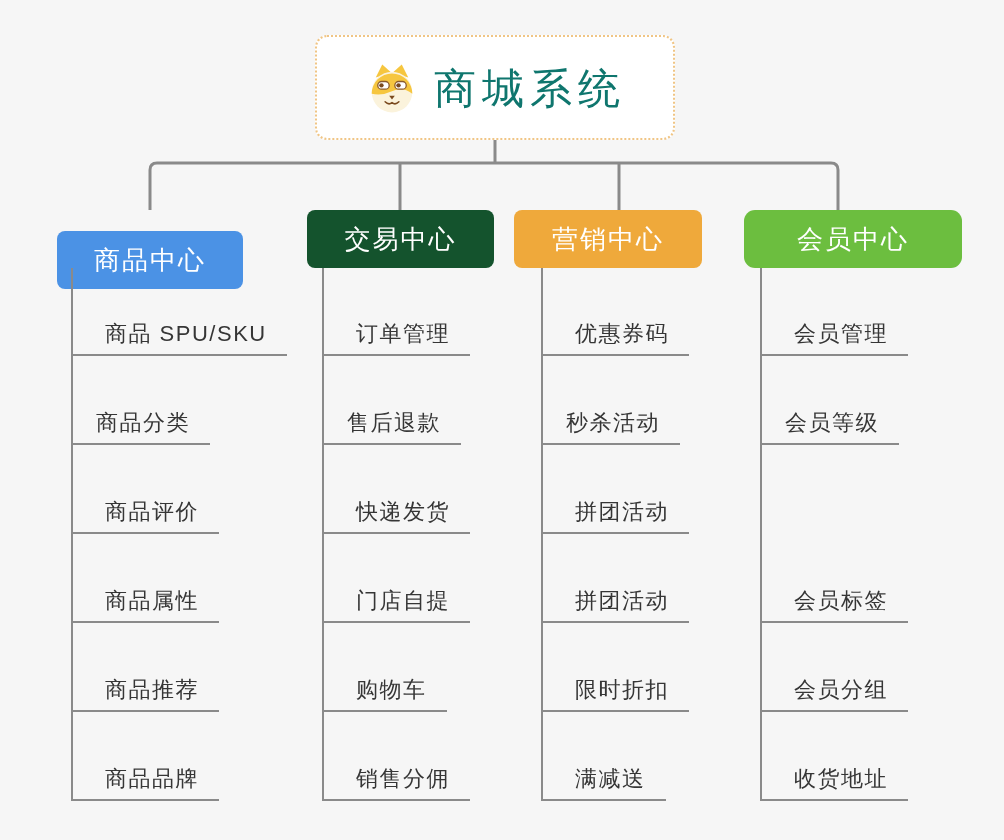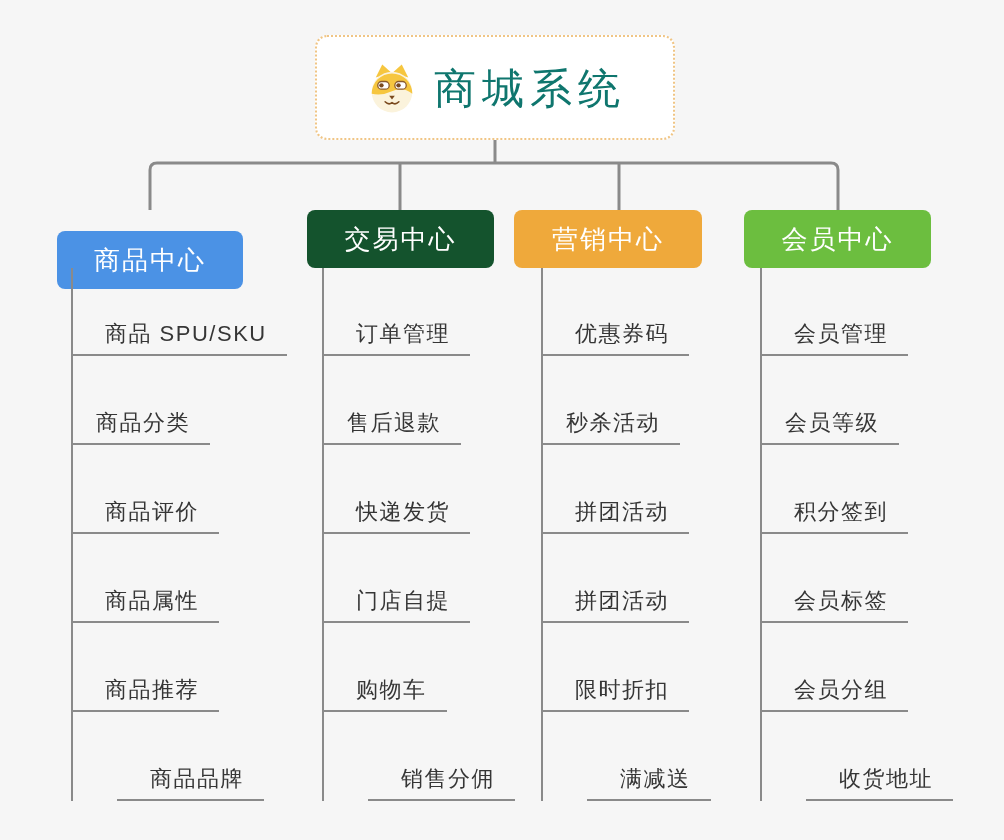--- a/index.html
+++ b/index.html
@@ -67,7 +67,7 @@
   .b0{left:57px;  width:186px;margin-top:21px;}
   .b1{left:307px; width:187px;}
   .b2{left:514px; width:188px;}
-  .b3{left:744px; width:187px;}
+  .b3{left:744px; width:218px;border-radius:11px;}
   
   .children-line{
     position:absolute;

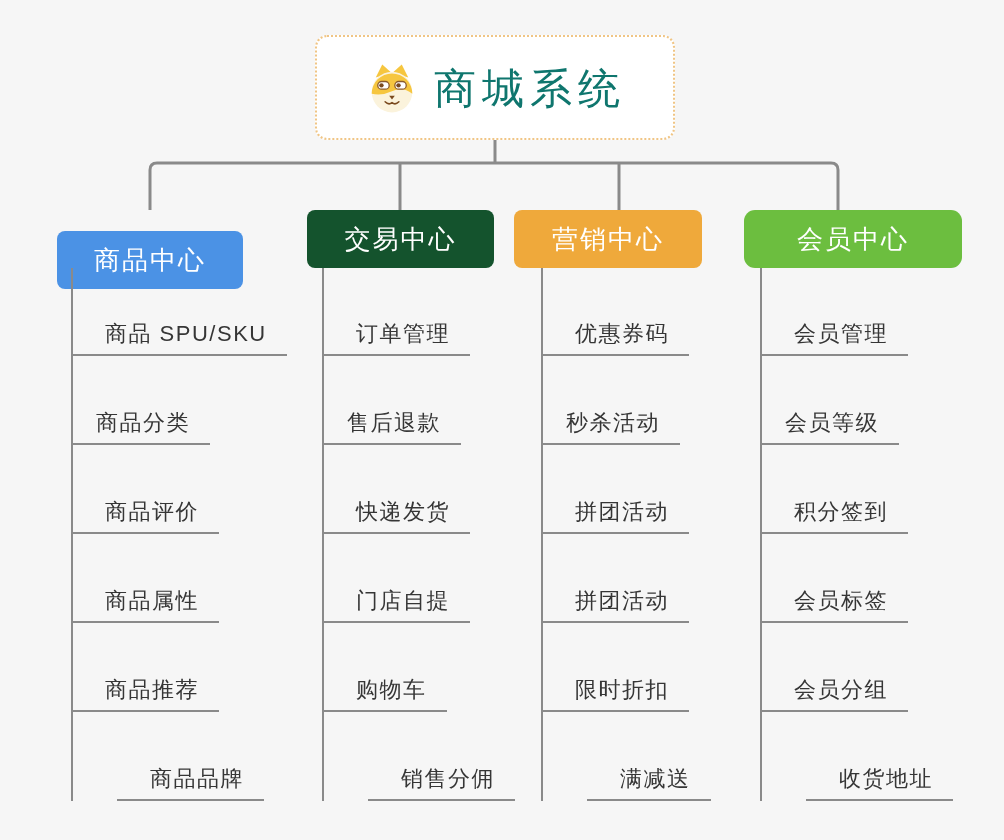--- a/index.html
+++ b/index.html
@@ -175,7 +175,6 @@
 
   <div class="child-topic c3 r0">会员管理</div>
   <div class="child-topic c3 r1">会员等级</div>
-  <div class="child-topic c3 r2">积分签到</div>
   <div class="child-topic c3 r3">会员标签</div>
   <div class="child-topic c3 r4">会员分组</div>
   <div class="child-topic c3 r5">收货地址</div>

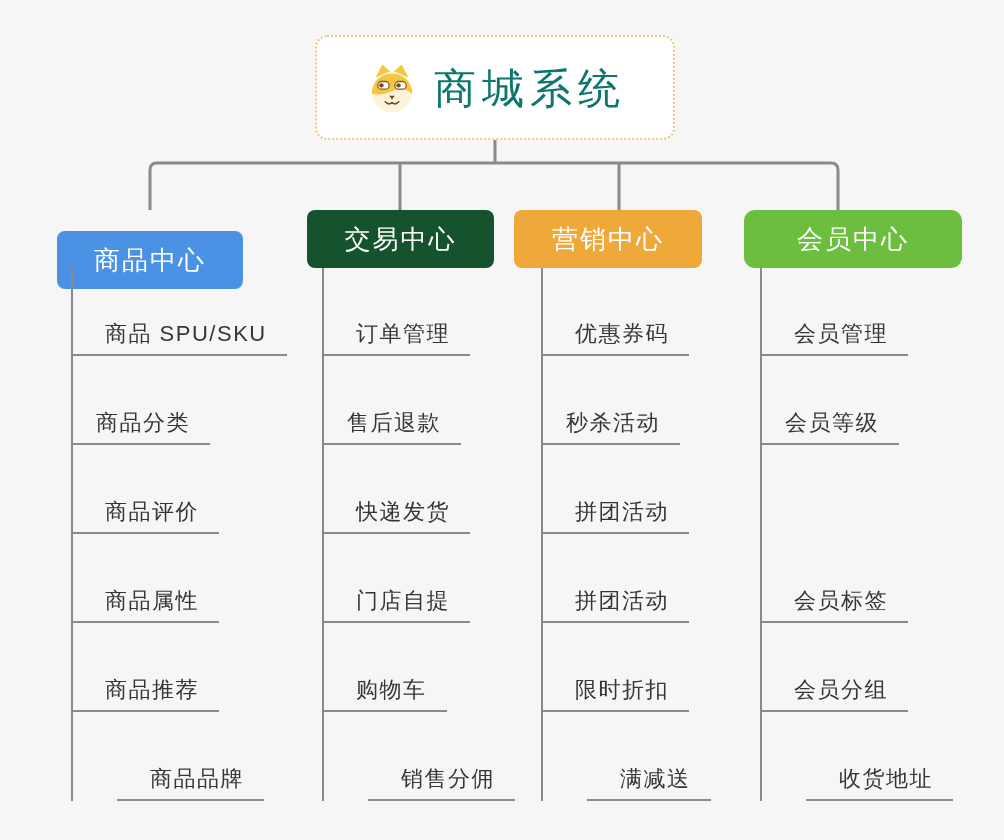--- a/index.html
+++ b/index.html
@@ -104,7 +104,7 @@
   .r2{top:494px;}
   .r3{top:583px;}
   .r4{top:672px;}
-  .r5{top:761px;margin-left:45px;}
+  .r5{top:761px;}
 </style>
 </head>
 <body>

